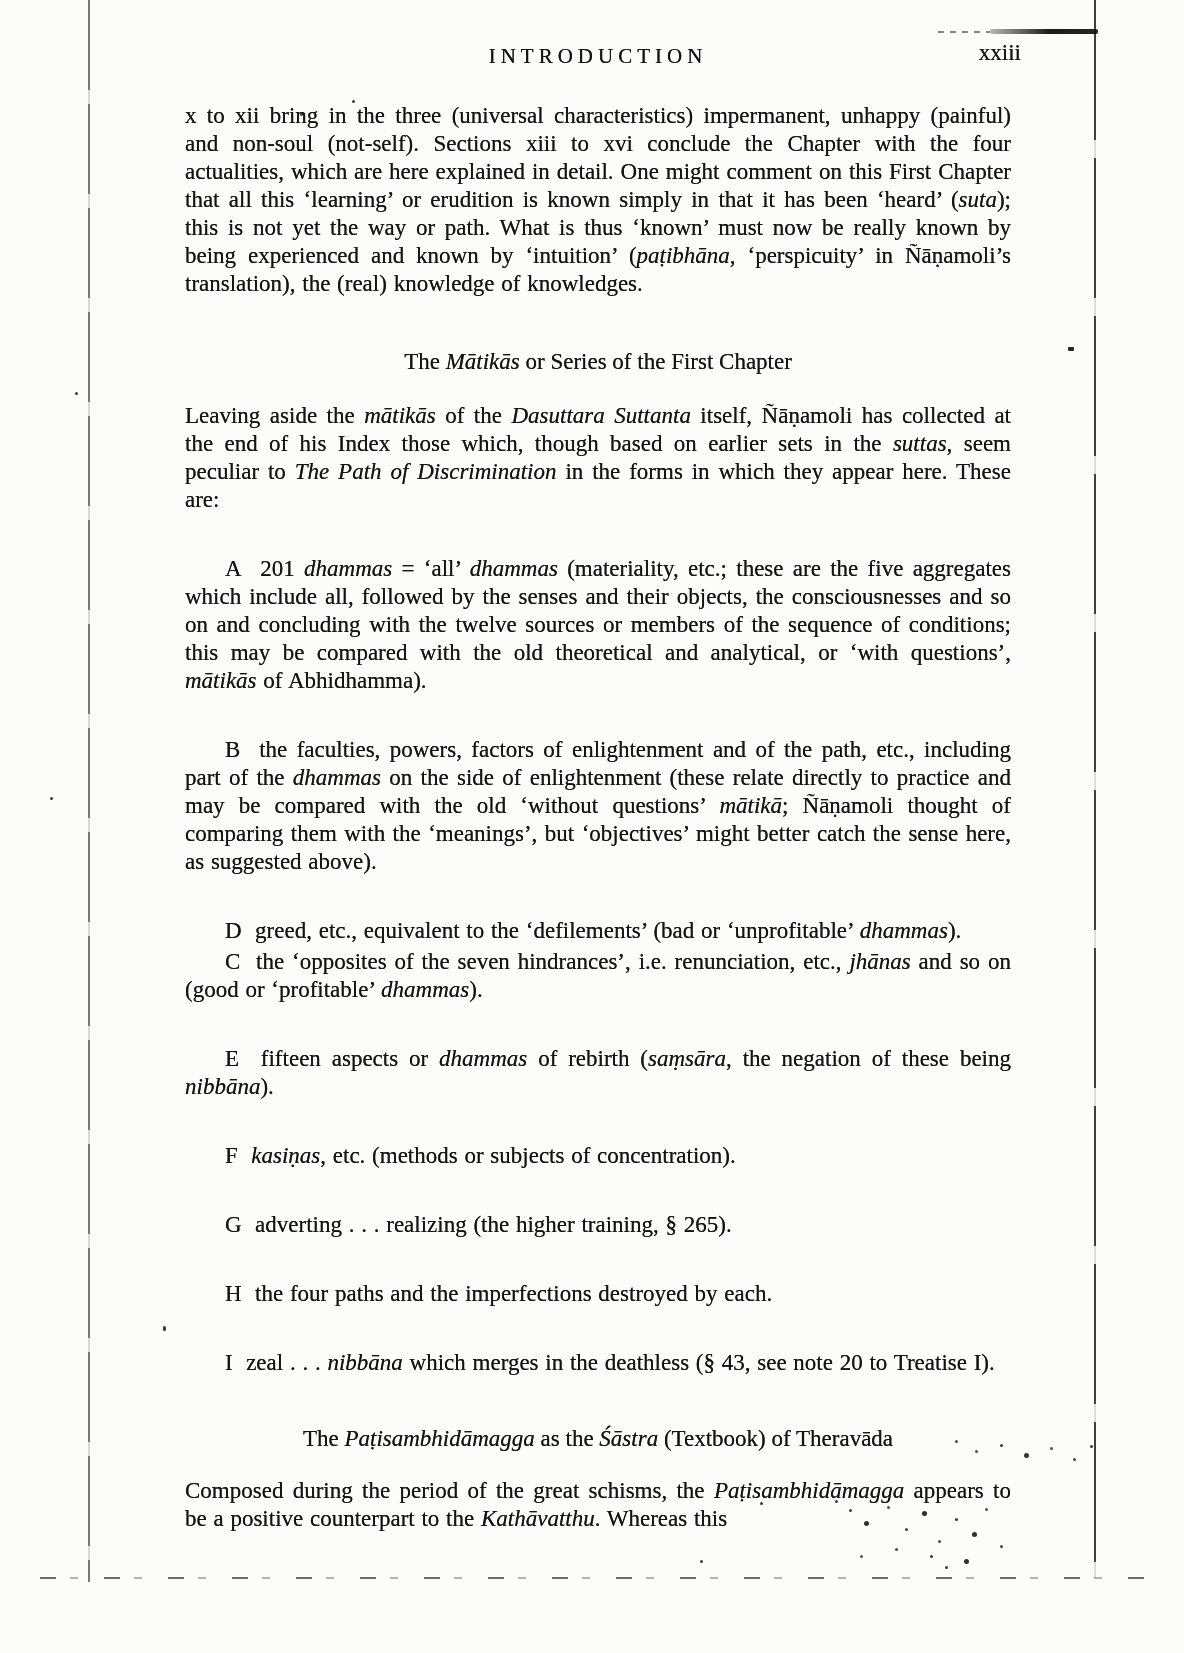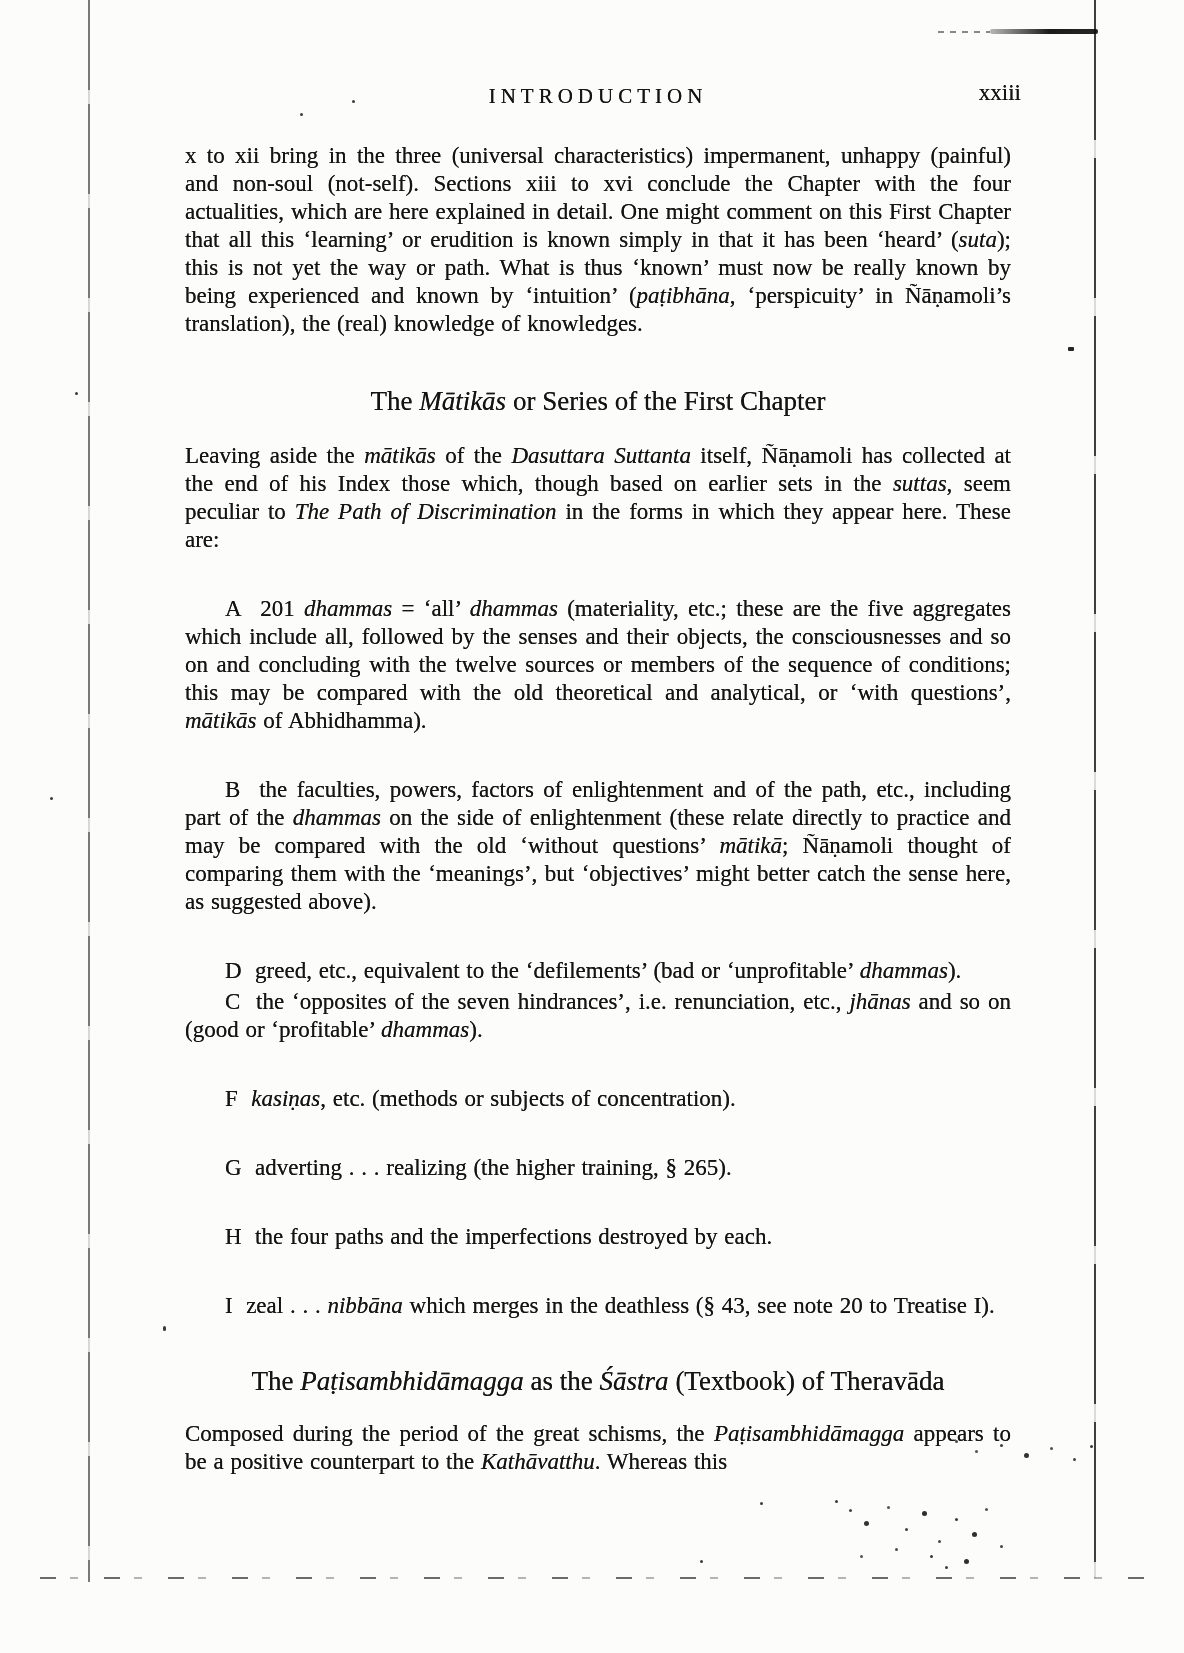--- a/index.html
+++ b/index.html
@@ -13,7 +13,7 @@
   }
   .page {
     position:absolute; left:185px; top:0; width:826px;
-    padding-top:84px;
+    padding-top:44px;
   }
   .page-header { position:relative; height:26px; }
   .running-title {

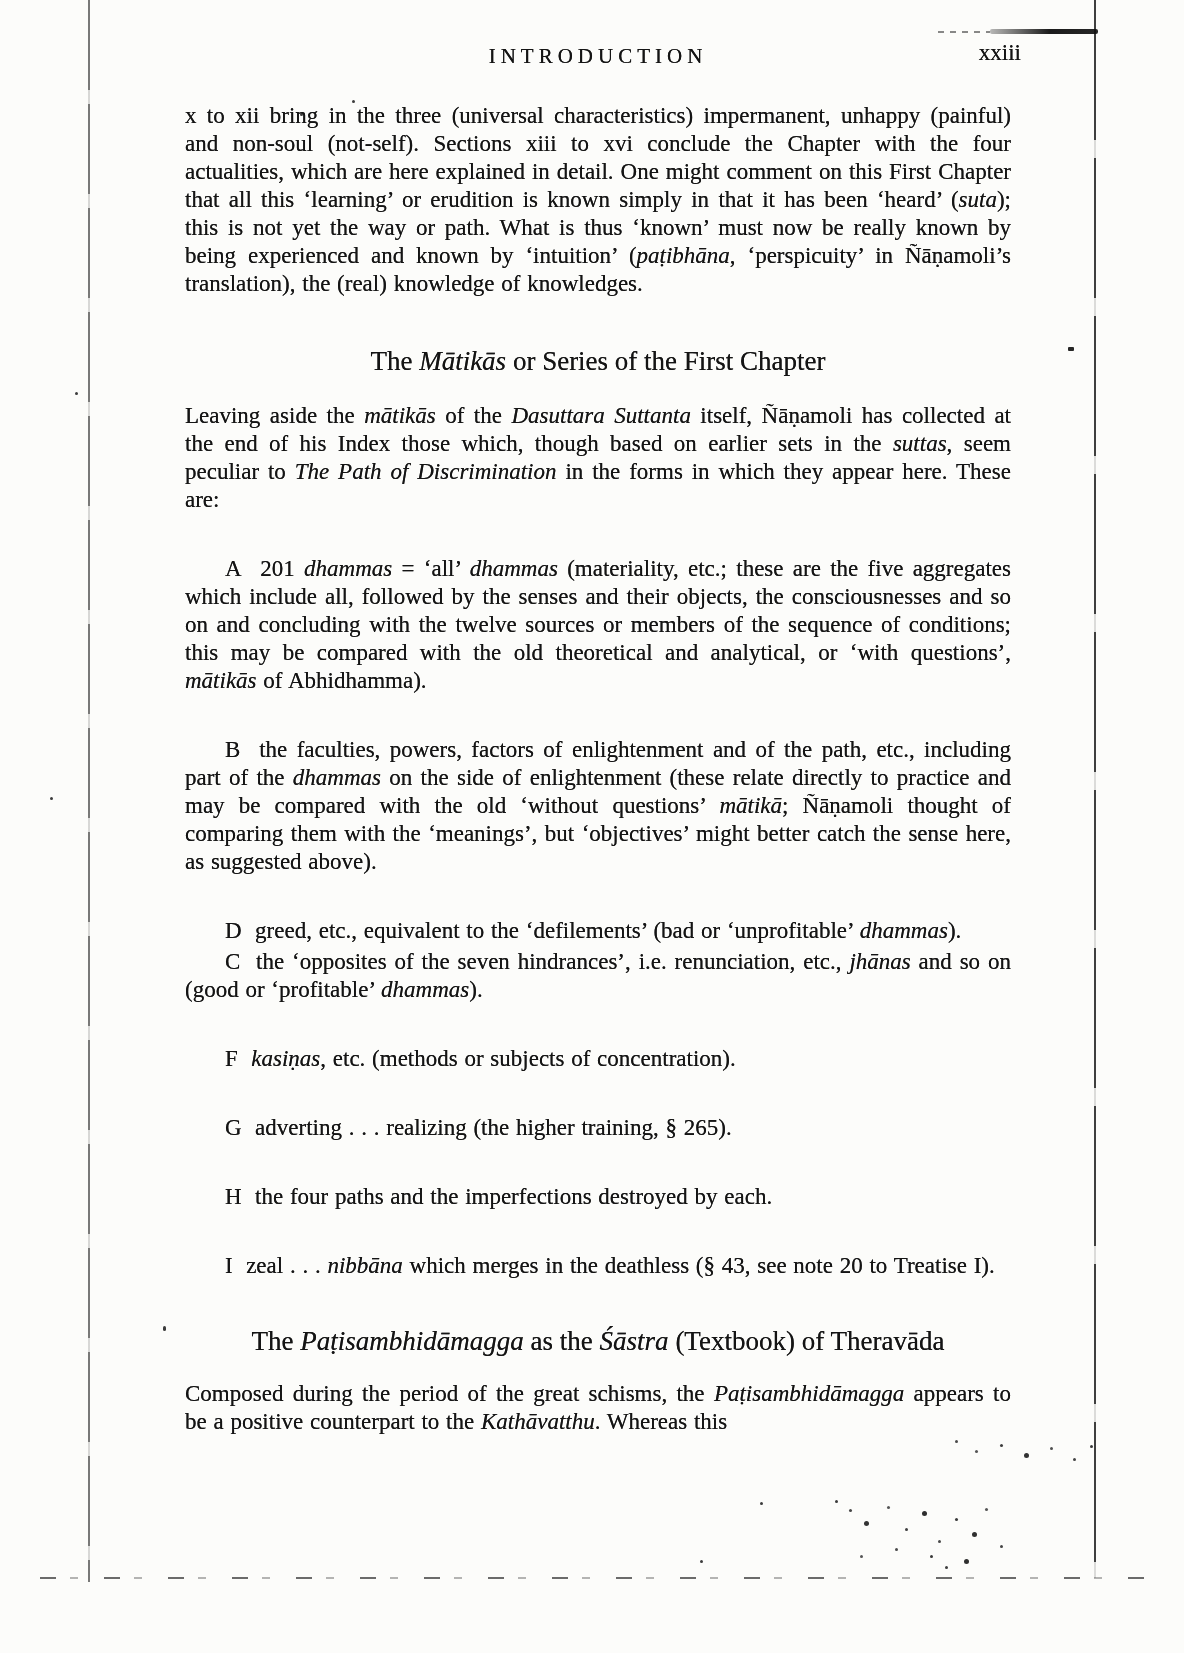--- a/index.html
+++ b/index.html
@@ -31,7 +31,7 @@
   }
   .item { text-indent:40px;margin-top:41px; }
   .heading {
-    font-size:27px; font-weight:normal; text-align:center;
+    font-size:23px; font-weight:normal; text-align:center;
     margin:16px; line-height:33.5px;
     text-shadow:0 0 0.5px rgba(10,10,10,.8);
   }

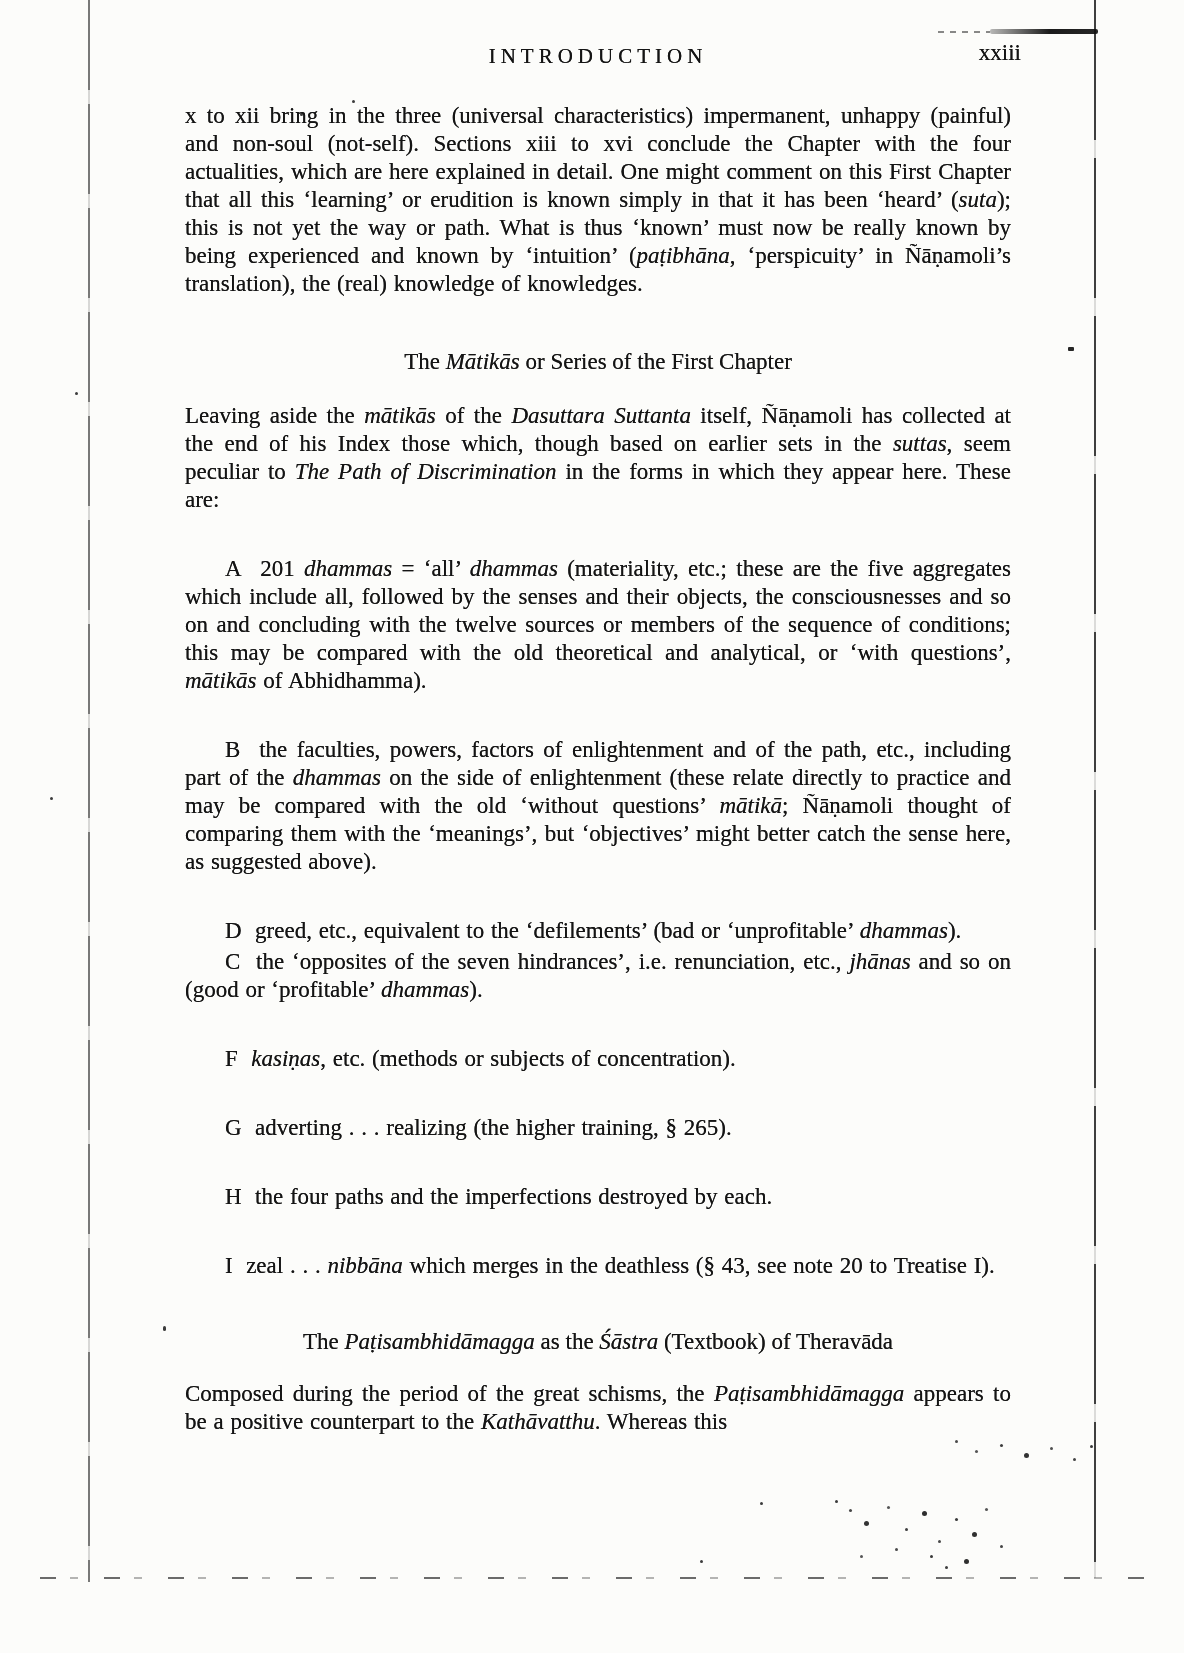--- a/index.html
+++ b/index.html
@@ -112,6 +112,7 @@
 
   <p class="para item" id="item-c"><span>C&nbsp;&nbsp;the ‘opposites of the seven hindrances’, i.e. renunciation, etc., </span><span class="em">jhānas</span><span> and so on (good or ‘profitable’ </span><span class="em">dhammas</span><span>).</span></p>
 
+  <p class="para item" id="item-e"><span>E&nbsp;&nbsp;fifteen aspects or </span><span class="em">dhammas</span><span> of rebirth (</span><span class="em">saṃsāra</span><span>, the negation of these being </span><span class="em">nibbāna</span><span>).</span></p>
 
   <p class="para item" id="item-f"><span>F&nbsp;&nbsp;</span><span class="em">kasiṇas</span><span>, etc. (methods or subjects of concentration).</span></p>
 

